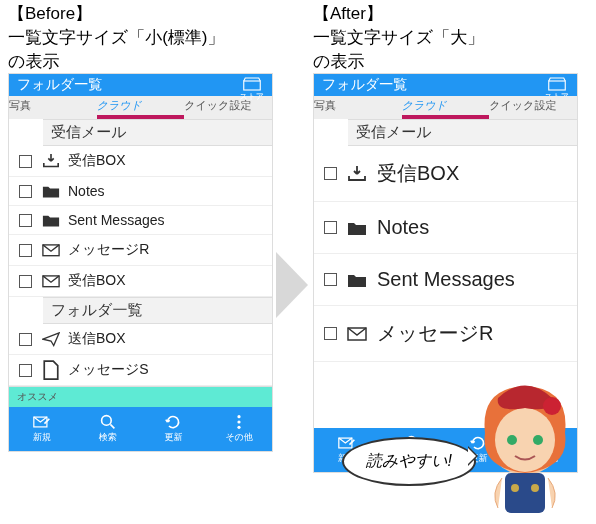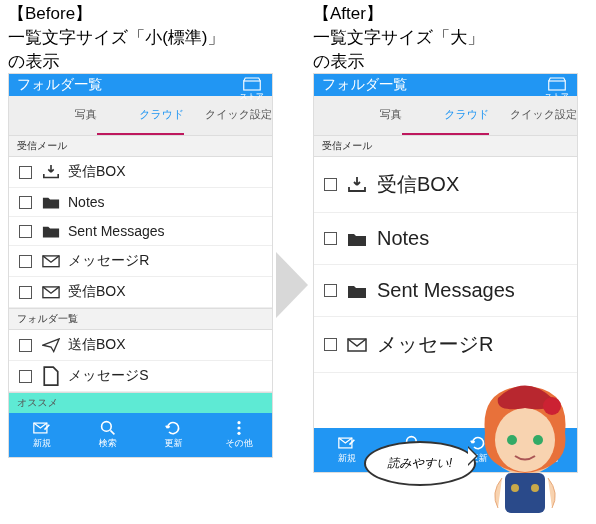--- a/index.html
+++ b/index.html
@@ -42,7 +42,7 @@
     color: #555;
   }
   .tab {
-    flex: 1; text-align: right; padding: 11px 0;
+    flex: 1; text-align: left; padding: 2px 0;
     border-bottom: 2px solid transparent;
   }
   .tab.active { color: #2196F3; border-bottom: 2px solid #be185d; }

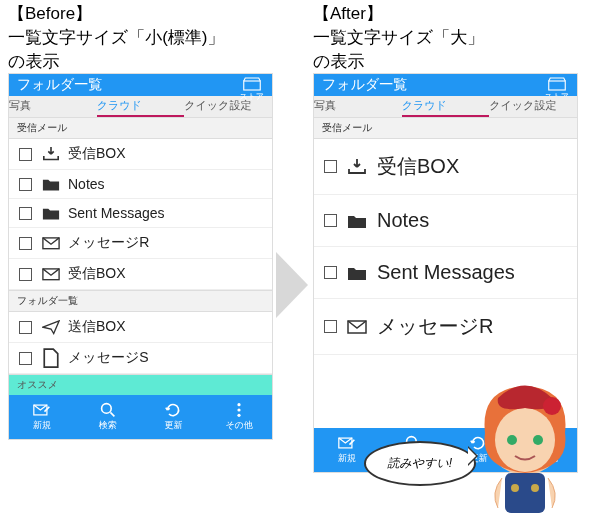--- a/index.html
+++ b/index.html
@@ -45,7 +45,7 @@
     flex: 1; text-align: left; padding: 2px 0;
     border-bottom: 2px solid transparent;
   }
-  .tab.active { color: #2196F3; border-bottom: 2px solid #be185d; }
+  .tab.active { color: #2196F3; border-bottom: 4px solid #be185d; font-style: italic; }
   .section-header {
     background: #f2f2f2;
     font-size: 10px;

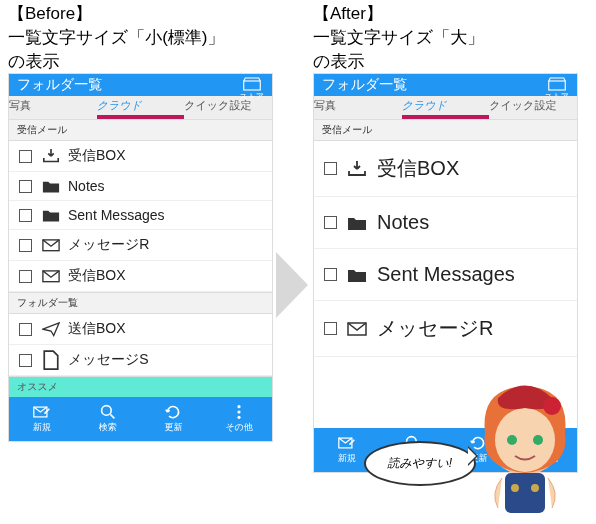--- a/index.html
+++ b/index.html
@@ -48,11 +48,12 @@
   .tab.active { color: #2196F3; border-bottom: 4px solid #be185d; font-style: italic; }
   .section-header {
     background: #f2f2f2;
-    font-size: 10px;
+    font-size: 15px;
     padding: 3px 8px;
     color: #333;
     border-top: 1px solid #ddd;
     border-bottom: 1px solid #ddd;
+    margin-left: 34px;
   }
   .list { }
   .row {

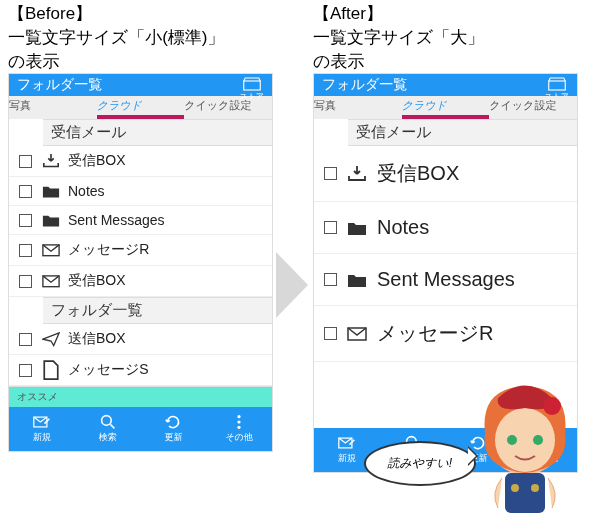--- a/index.html
+++ b/index.html
@@ -99,7 +99,7 @@
     border: 2px solid #333;
     border-radius: 50%;
     padding: 12px 22px;
-    font-size: 12px;
+    font-size: 16px;
     font-style: italic;
     z-index: 5;
   }

